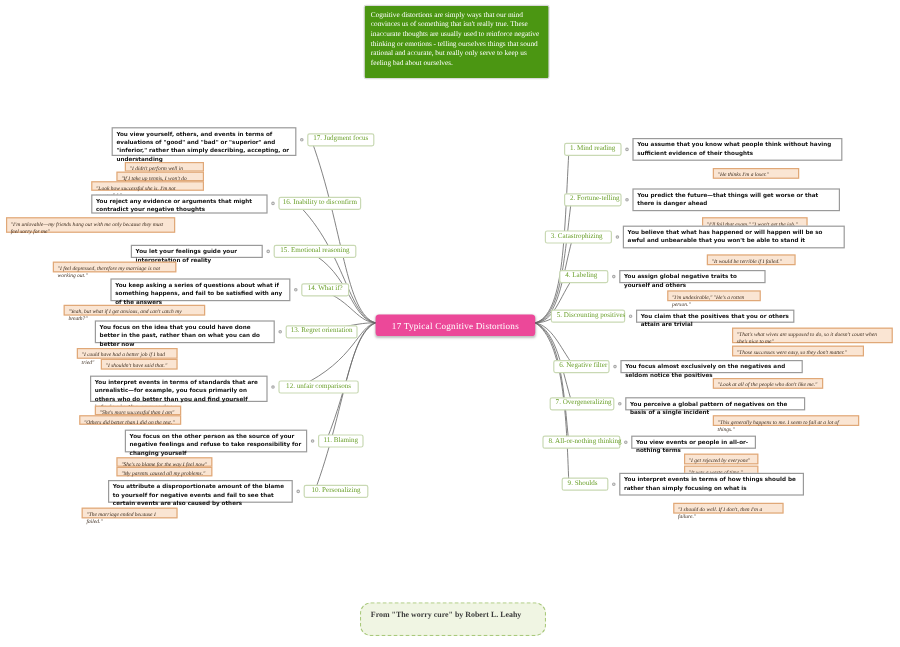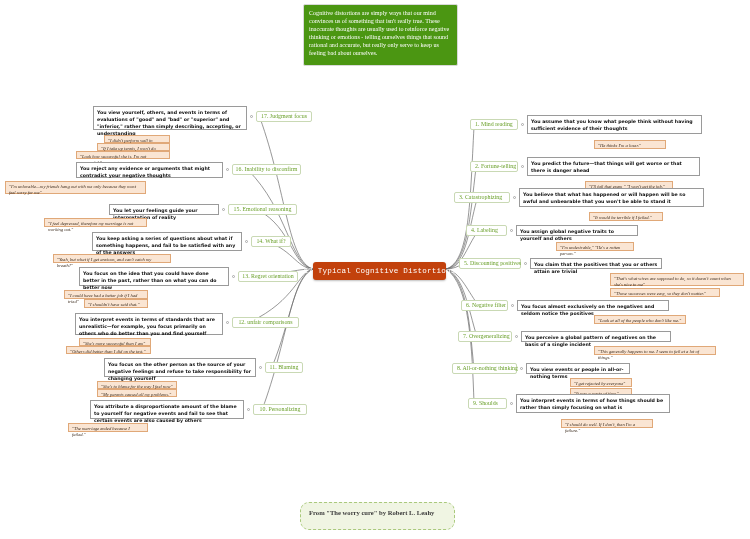--- a/index.html
+++ b/index.html
@@ -12,11 +12,10 @@
   
   .center-node{
     position:absolute;left:313px;top:262px;width:133px;height:18px;
-    background:#c2410c;border-radius:3px;
+    background:#ec4899;border-radius:3px;
     display:flex;align-items:center;justify-content:center;
     color:#ffffff;font-size:7.6px;letter-spacing:.2px;white-space:nowrap;
     box-shadow:0 1px 2px rgba(0,0,0,.25);
-    font-family:Liberation Mono, monospace;
   }
 
   

